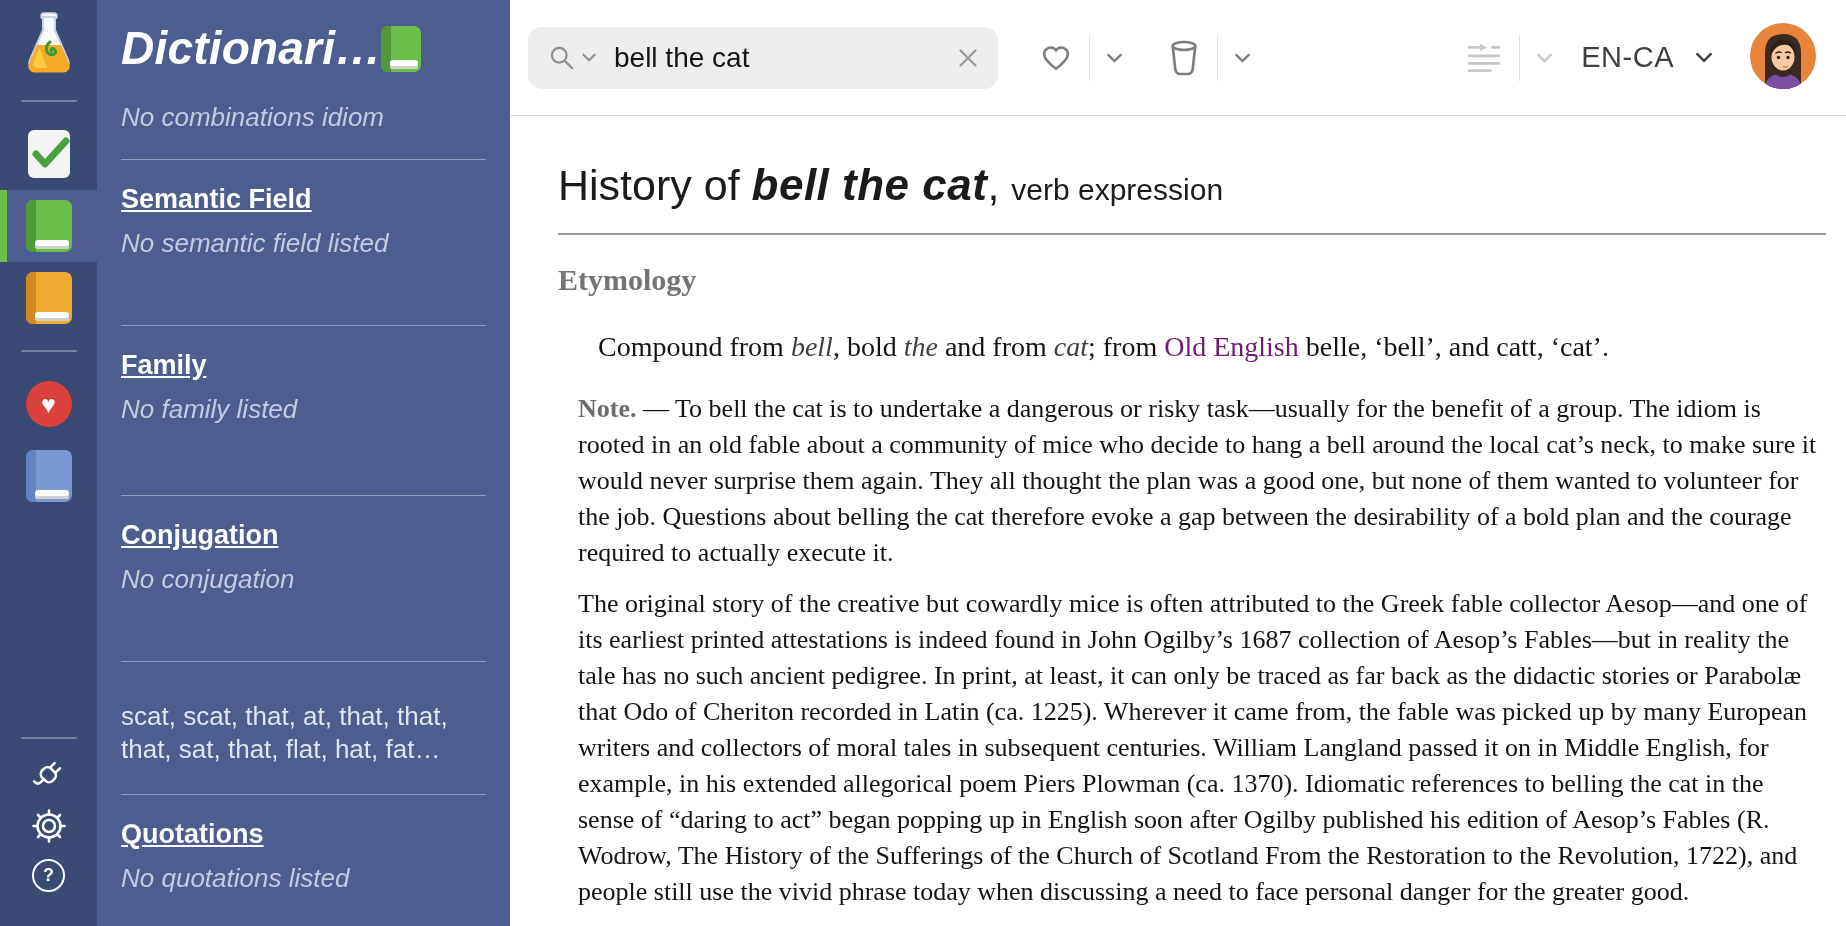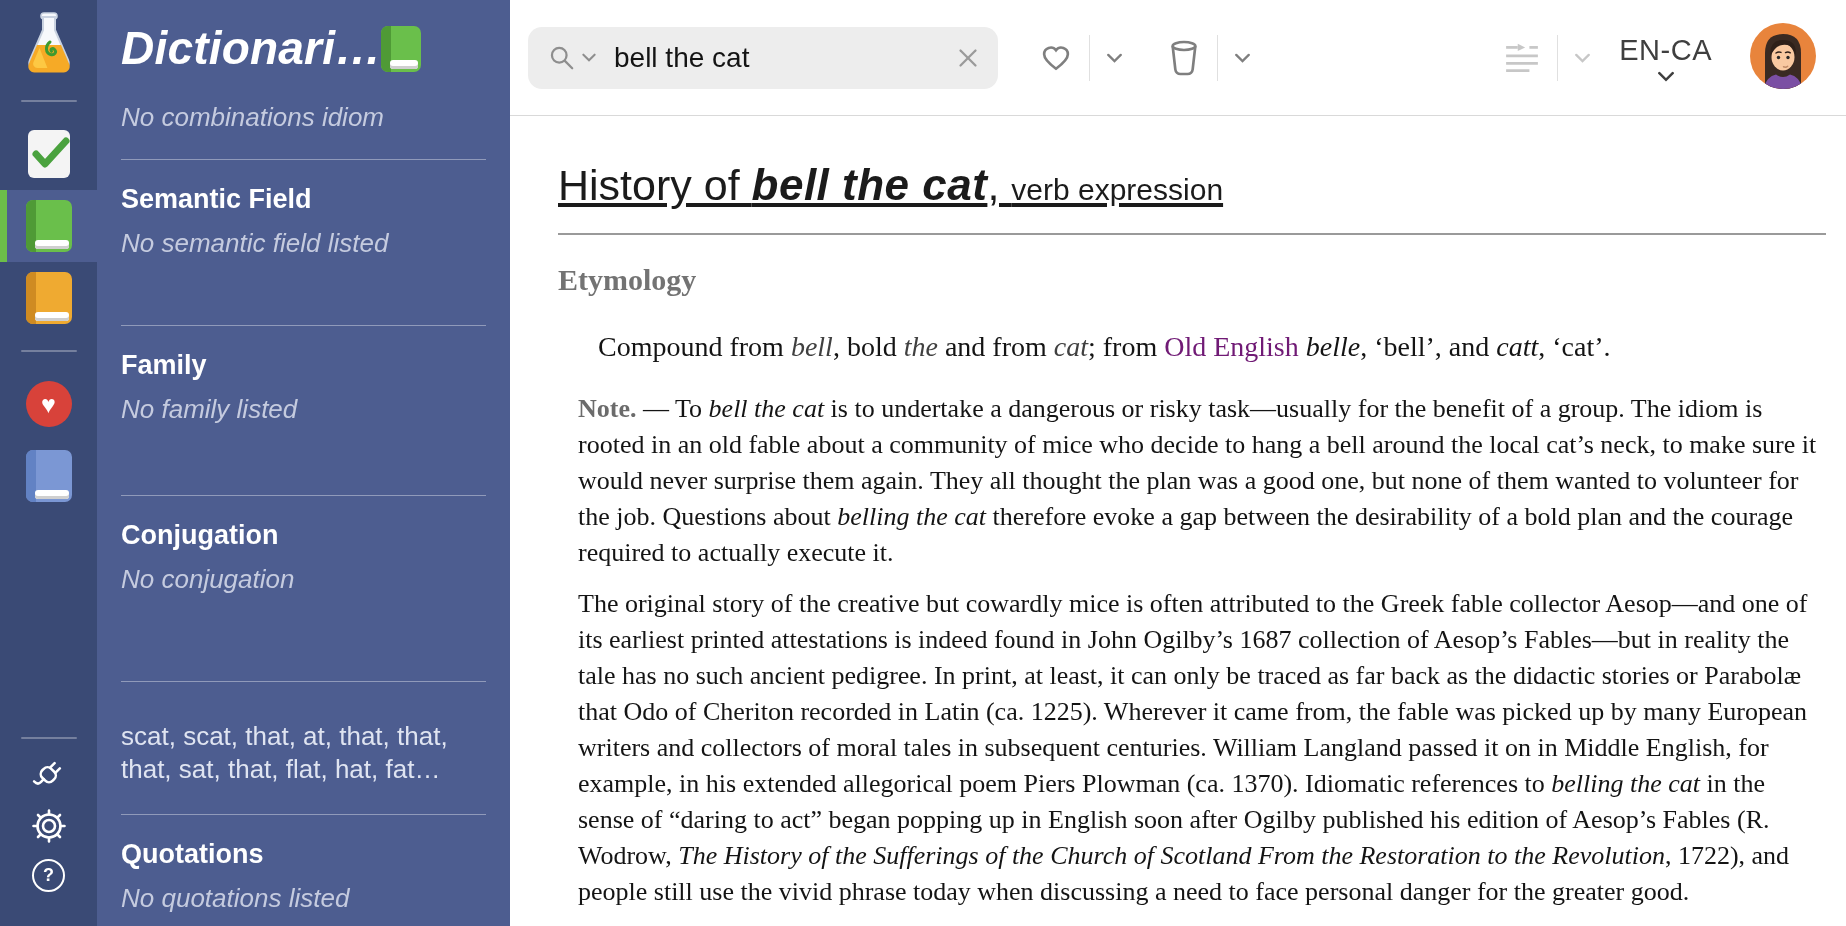--- a/index.html
+++ b/index.html
@@ -55,7 +55,7 @@
   .tool-group{display:flex;align-items:center;}
   .ml1{margin-left:42px;} .ml2{margin-left:46px;}
   .icon-btn{display:flex;align-items:center;justify-content:center;cursor:pointer;background:none;border:none;padding:0;}
-  .lang{display:flex;align-items:center;gap:4px;margin-left:29px;cursor:pointer;flex-direction:column;}
+  .lang{display:flex;align-items:center;gap:22px;margin-left:29px;cursor:pointer;}
   .lang-label{font-size:29px;color:#3f3f3f;letter-spacing:.5px;}
   .avatar{margin-left:38px;border-radius:50%;cursor:pointer;flex-shrink:0;}
 

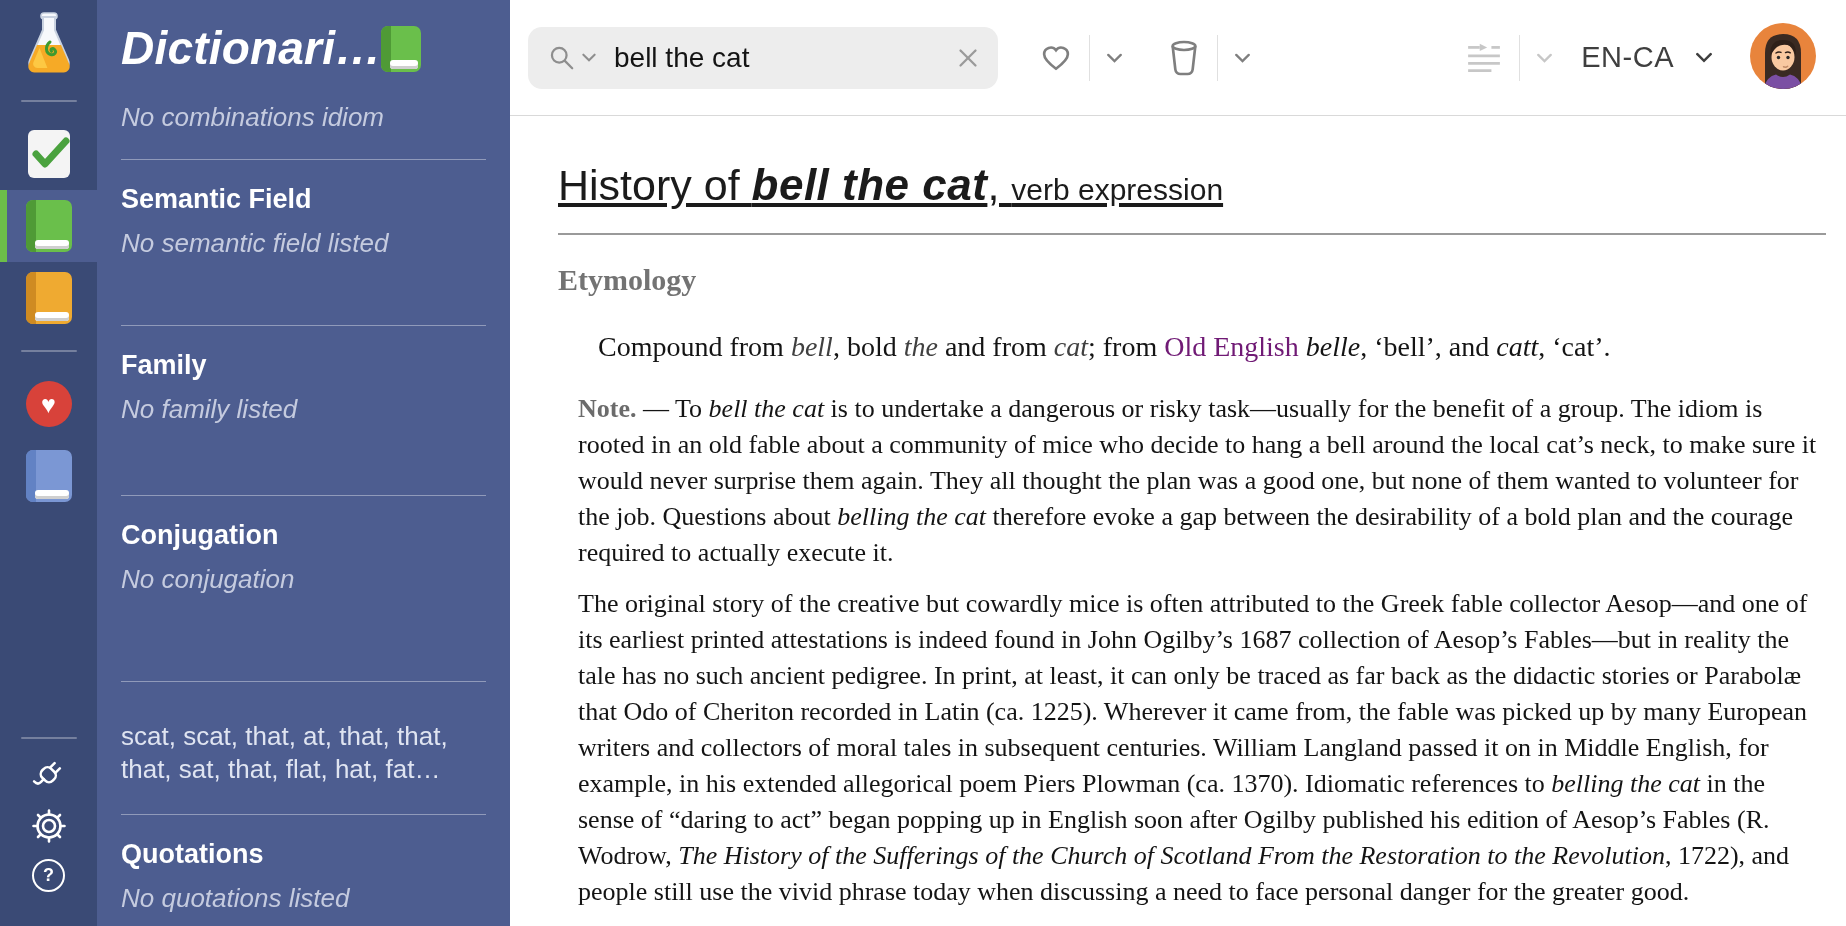--- a/index.html
+++ b/index.html
@@ -38,7 +38,7 @@
   .first-empty{margin-top:28px;}
   .sec-div{height:1px;background:rgba(255,255,255,.38);margin-top:26px;flex-shrink:0;}
   .sec{margin-top:24px;flex-shrink:0;}
-  .sec-head{display:flex;justify-content:space-between;align-items:center;}
+  .sec-head{display:flex;justify-content:space-between;align-items:center;text-decoration:underline;}
   .sec-title{font-size:27px;font-weight:700;}
   .collapse-dash{font-size:28px;color:rgba(255,255,255,.85);line-height:20px;}
   .sec-body{margin-top:13px;}

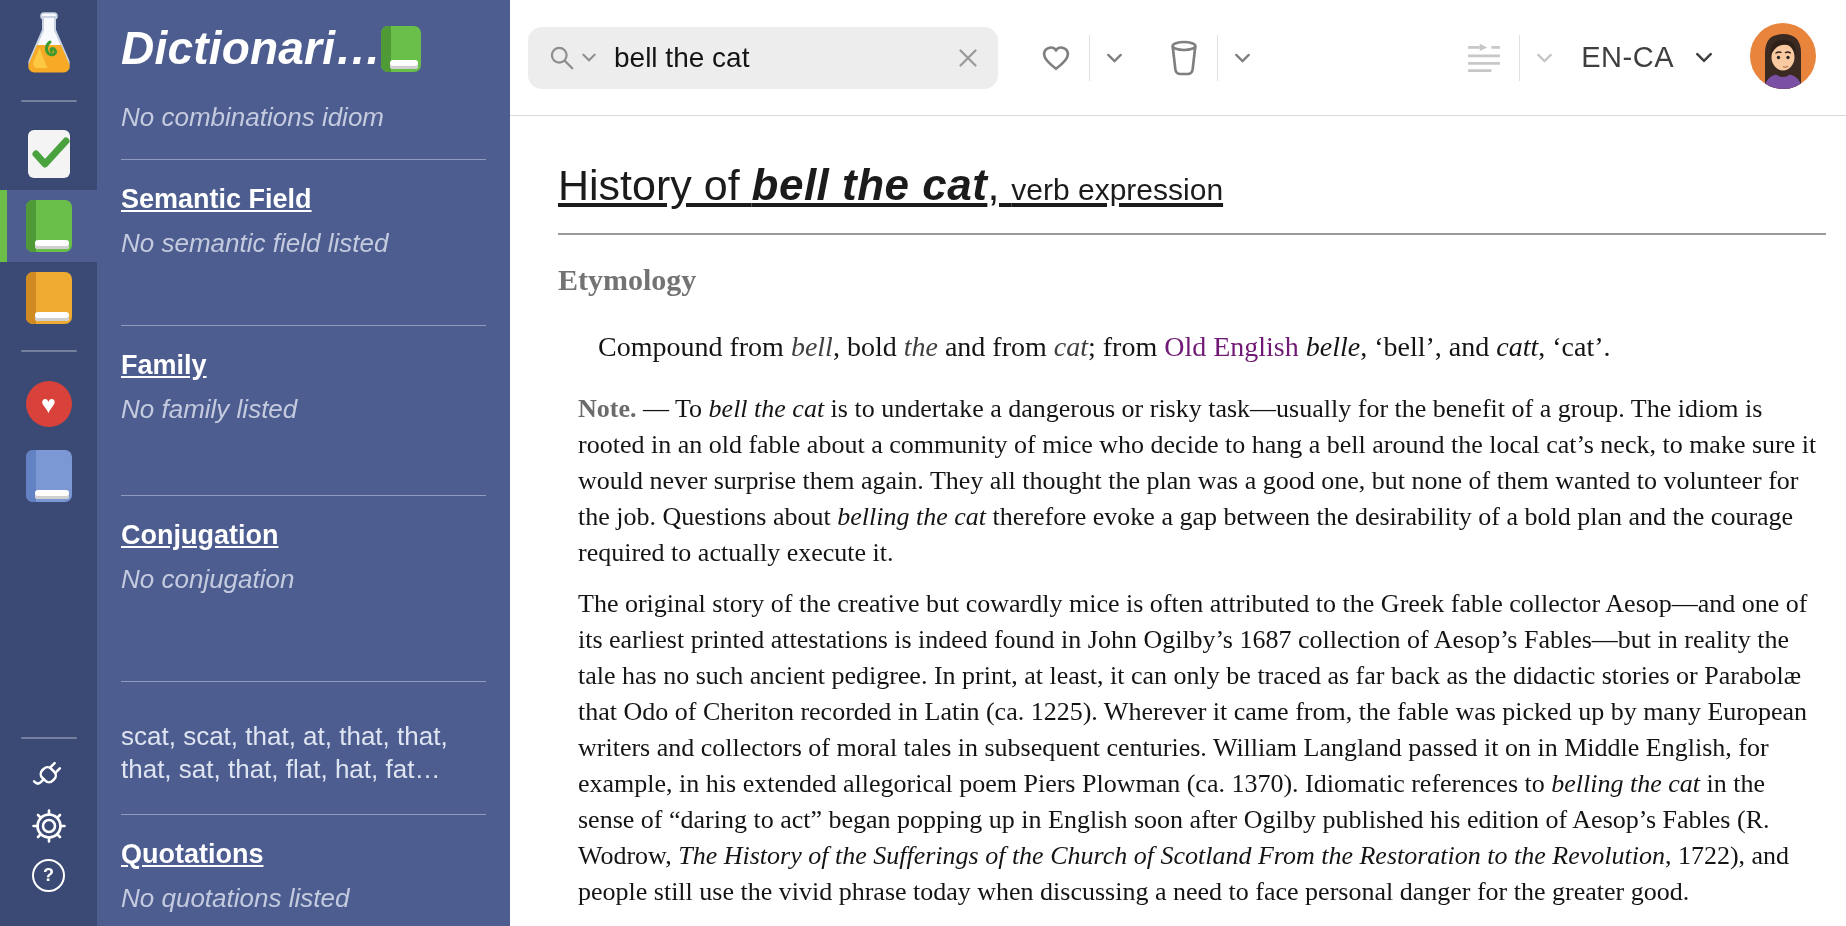--- a/index.html
+++ b/index.html
@@ -301,7 +301,7 @@
     </div>
 
     <div class="content">
-      <h1 class="article-title" style="margin-bottom:12px;font-weight:400;text-decoration:underline;">
+      <h1 class="article-title" style="margin-bottom:12px;font-weight:400;">
         <span>History of </span><span class="term">bell the cat</span><span>, </span><span class="pos">verb expression</span>
       </h1>
       <div class="title-rule"></div>

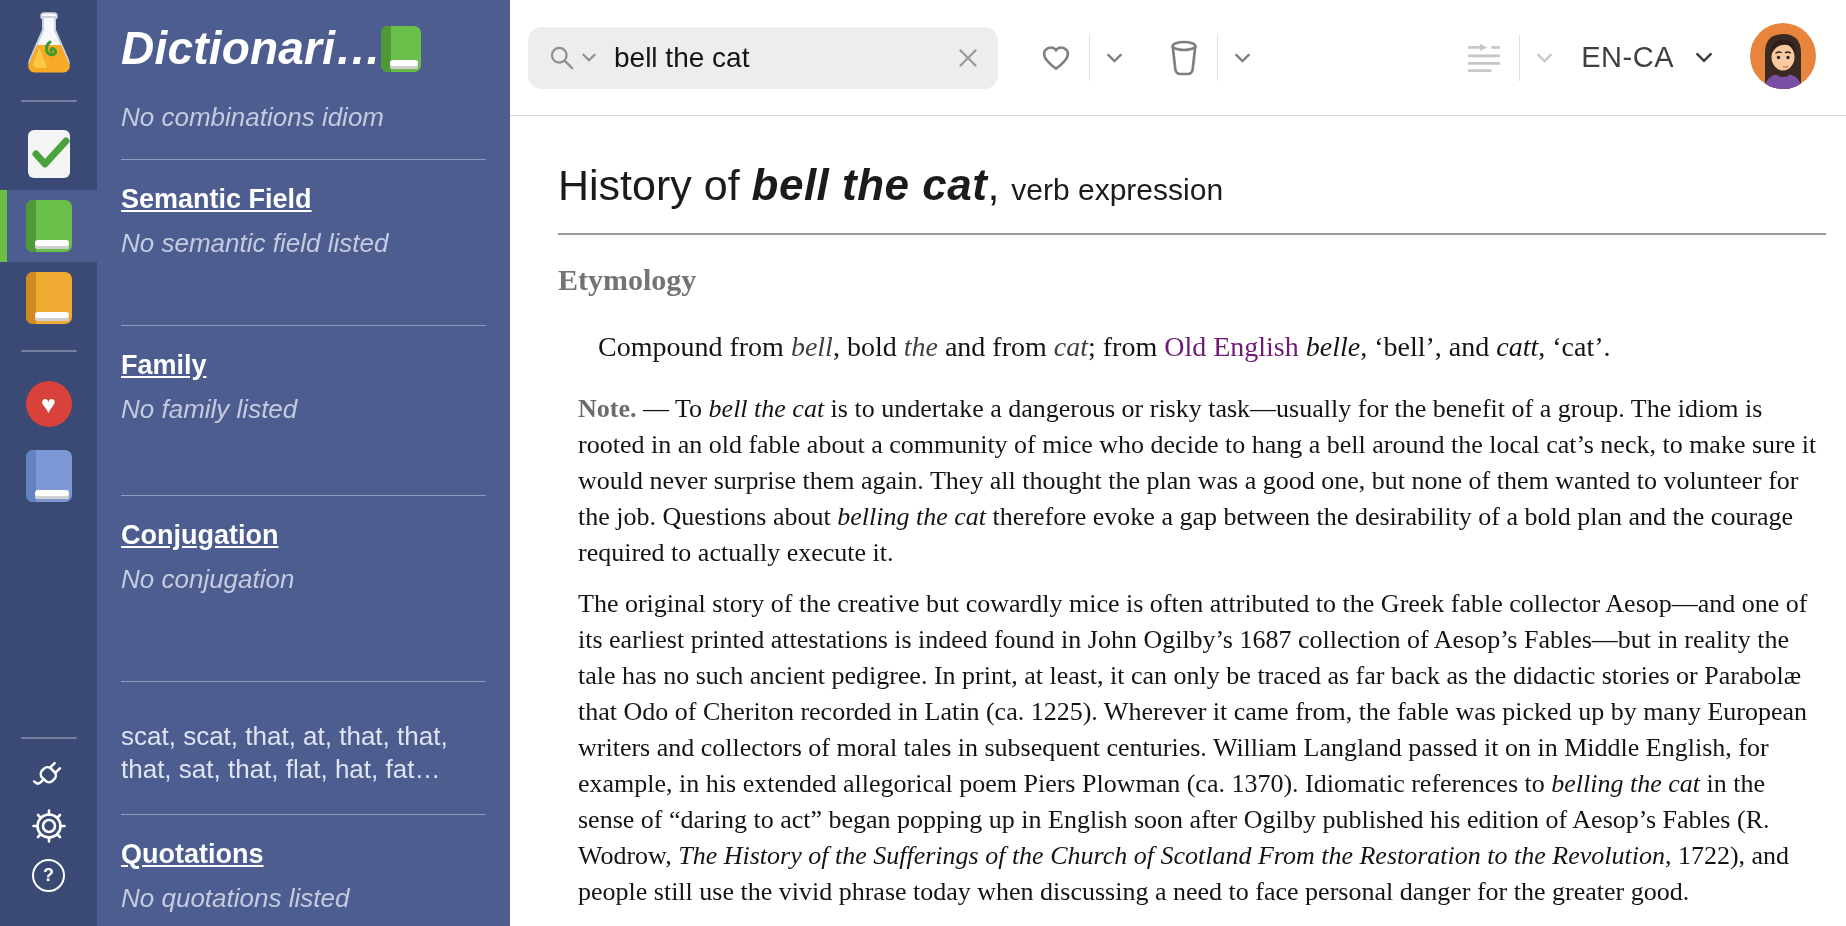--- a/index.html
+++ b/index.html
@@ -70,7 +70,7 @@
   .para{margin:28px 0 0 20px;font-size:26px;line-height:36px;color:#141414;}
   .para.second{margin-top:15px;}
 
-  .seg-i{font-style:italic;}
+  .seg-i{}
   .seg-link{color:#404040;font-style:italic;}
   .seg-orange{color:#701a75;}
   .seg-note{color:#6b6b6b;font-weight:700;}

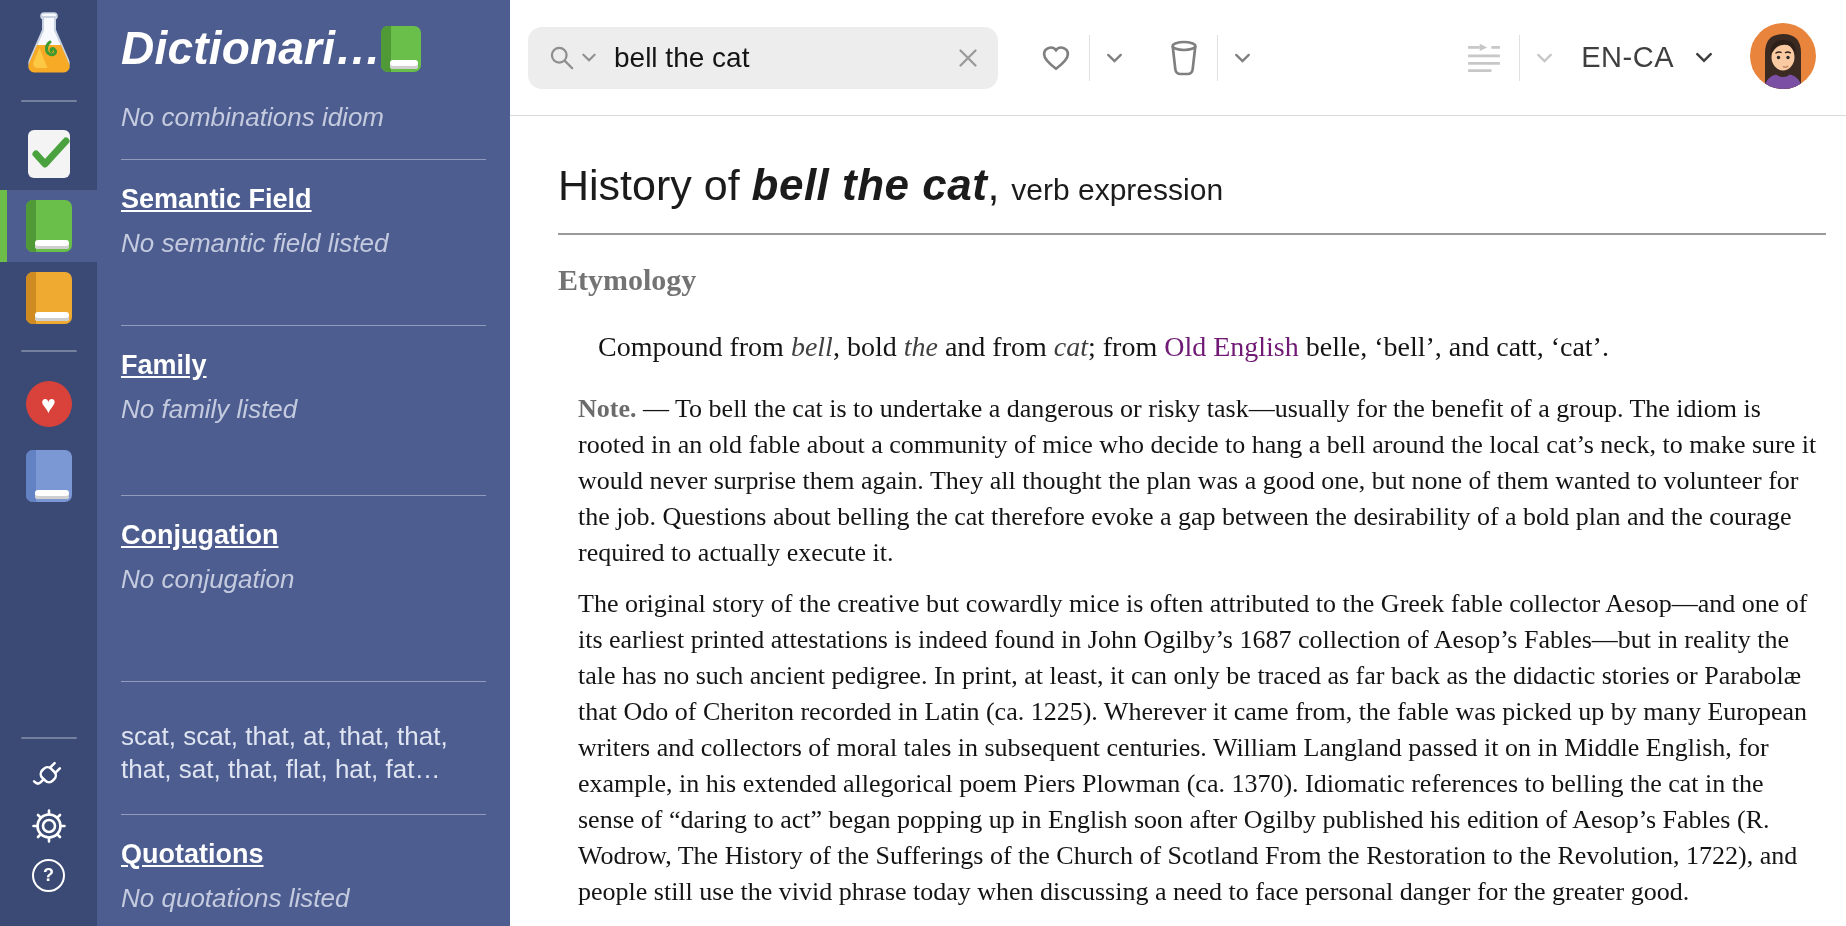--- a/index.html
+++ b/index.html
@@ -43,7 +43,7 @@
   .collapse-dash{font-size:28px;color:rgba(255,255,255,.85);line-height:20px;}
   .sec-body{margin-top:13px;}
   .rhyme-body{margin-top:14px;font-size:26px;line-height:33px;color:#dfe4f1;}
-  .sec-mb1{margin-bottom:40px;} .sec-mb2{margin-bottom:44px;} .sec-mb3{margin-bottom:60px;} .sec-mb4{margin-bottom:2px;}
+  .sec-mb1{margin-bottom:40px;} .sec-mb2{margin-bottom:44px;} .sec-mb3{margin-bottom:40px;} .sec-mb4{margin-bottom:2px;}
 
   
   .main{flex:1;display:flex;flex-direction:column;background:#fff;min-width:0;}

